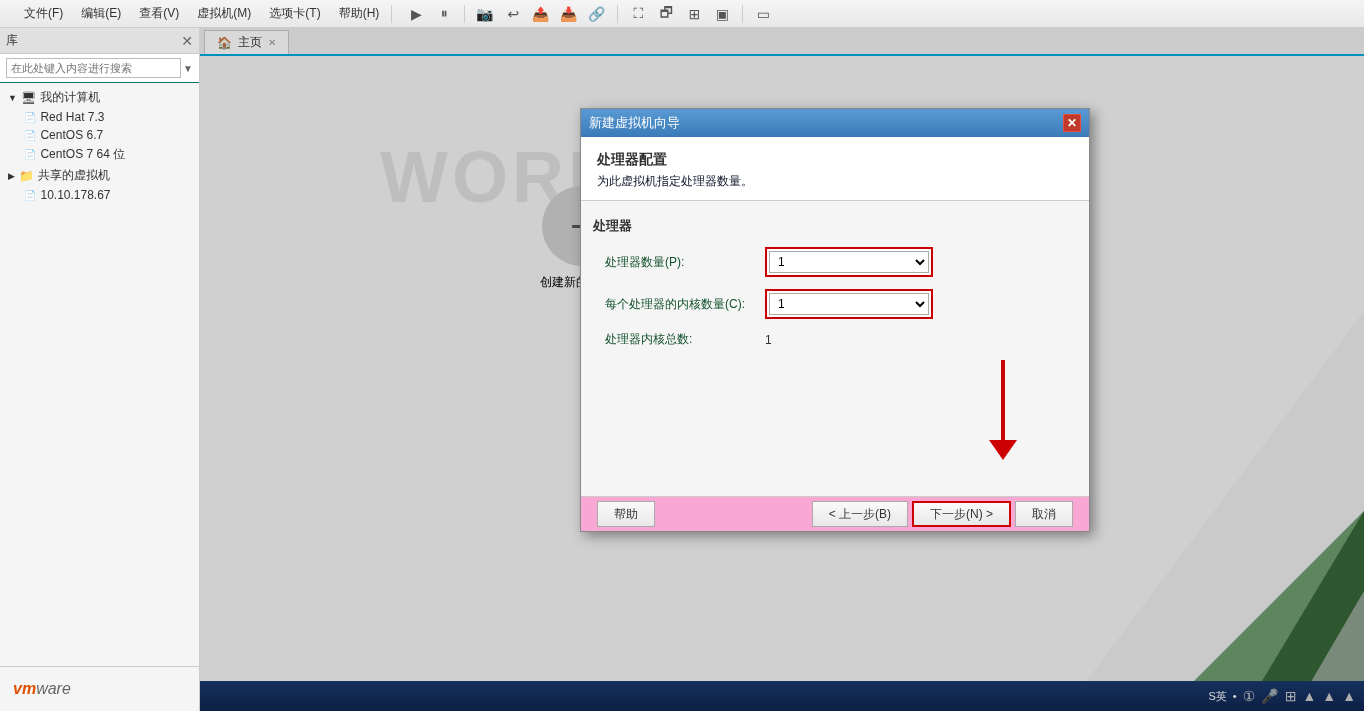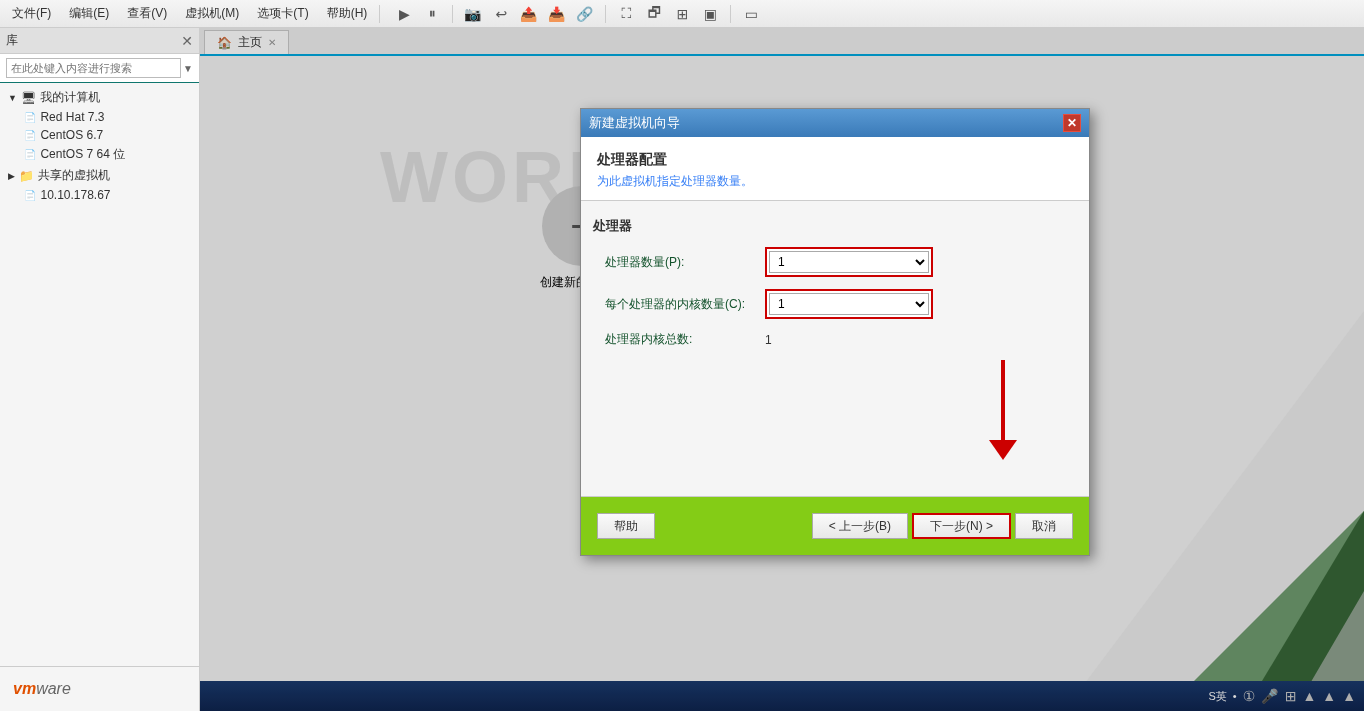--- a/index.html
+++ b/index.html
@@ -12,7 +12,7 @@
       border-bottom: 1px solid #ccc;
       display: flex;
       align-items: center;
-      padding: 0 4px;
+      padding: 0 16px;
     }
     .title-bar .menu-items {
       display: flex;

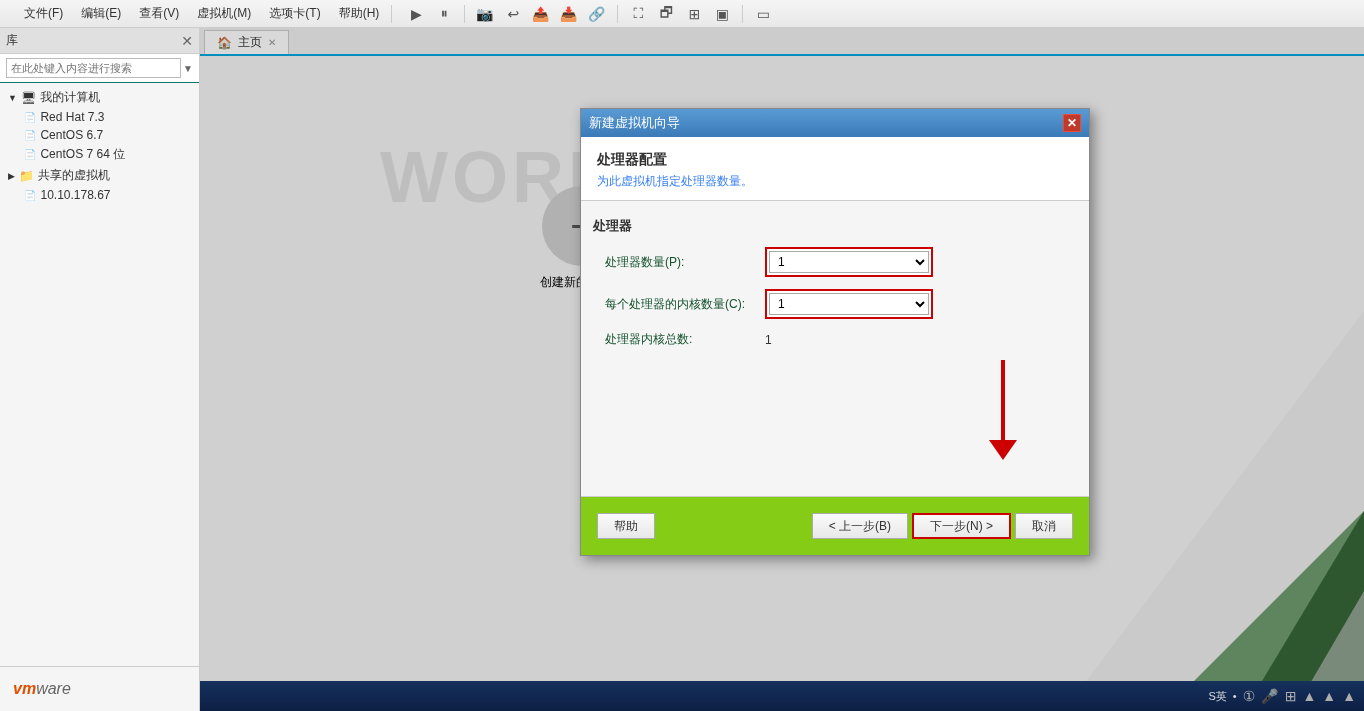--- a/index.html
+++ b/index.html
@@ -274,7 +274,7 @@
     }
     .dialog-header-subtitle {
       font-size: 12px;
-      color: #3b82f6;
+      color: #0f172a;
     }
     .dialog-body {
       padding: 16px 12px;

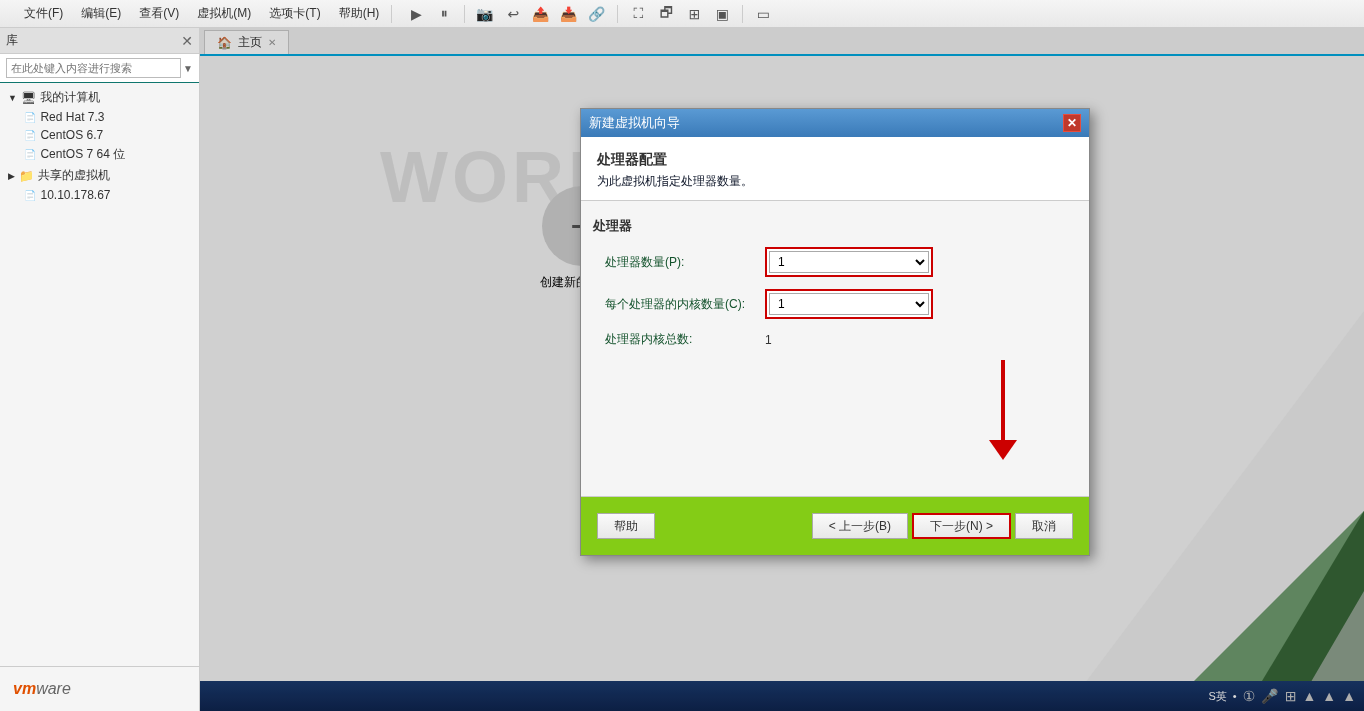--- a/index.html
+++ b/index.html
@@ -323,8 +323,8 @@
 
     
     .dialog-footer {
-      padding: 16px 16px;
-      background: #84cc16;
+      padding: 4px 16px;
+      background: #f9a8d4;
       border-top: 1px solid #ccc;
       display: flex;
       justify-content: space-between;

